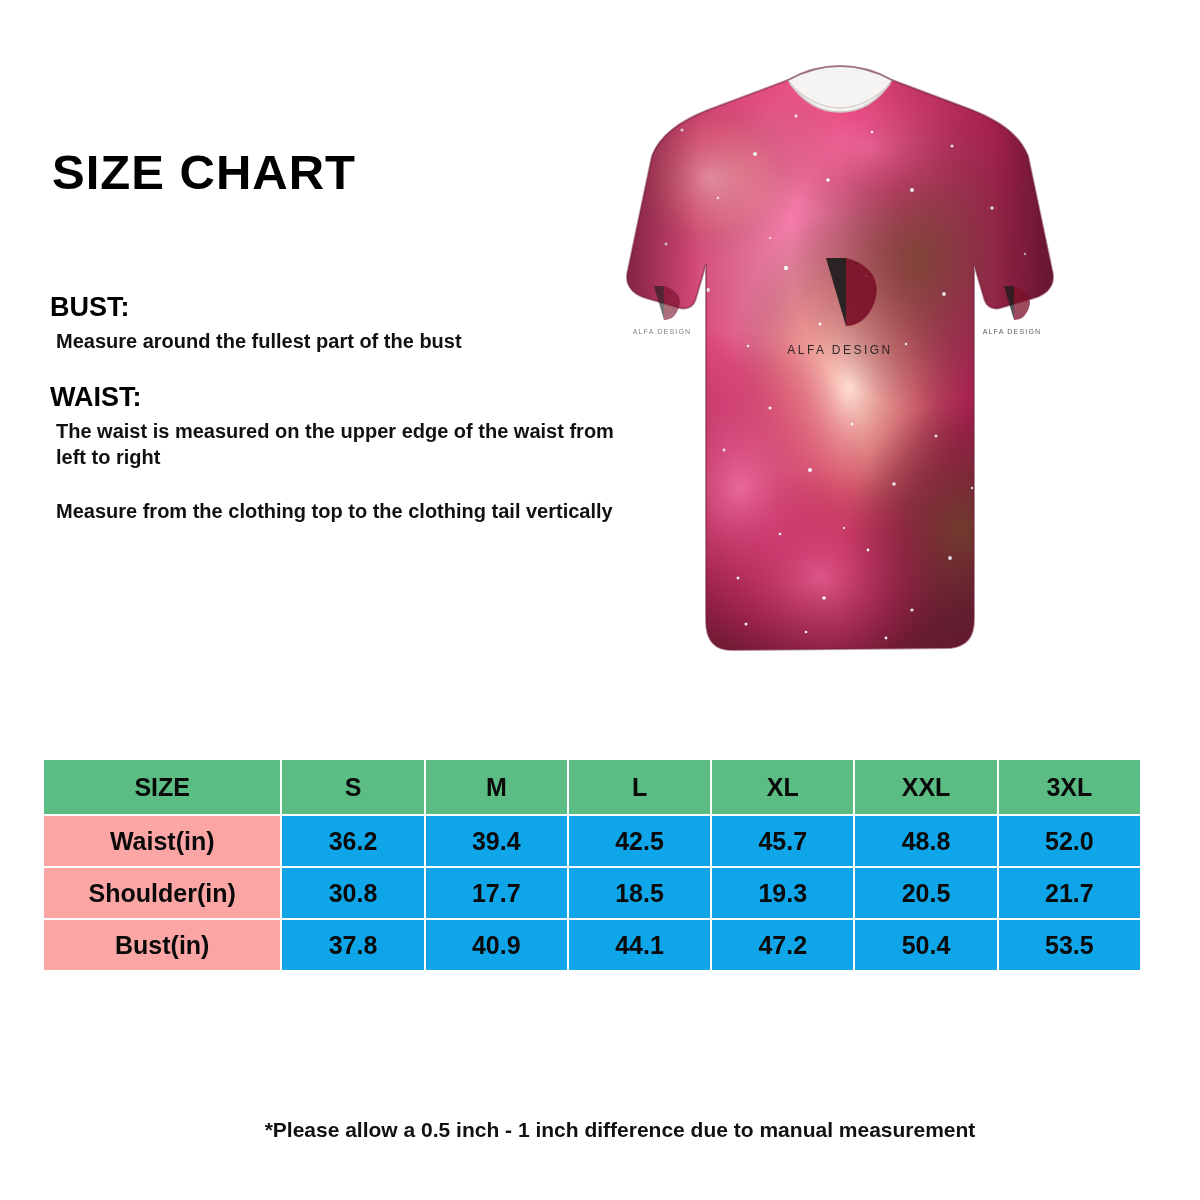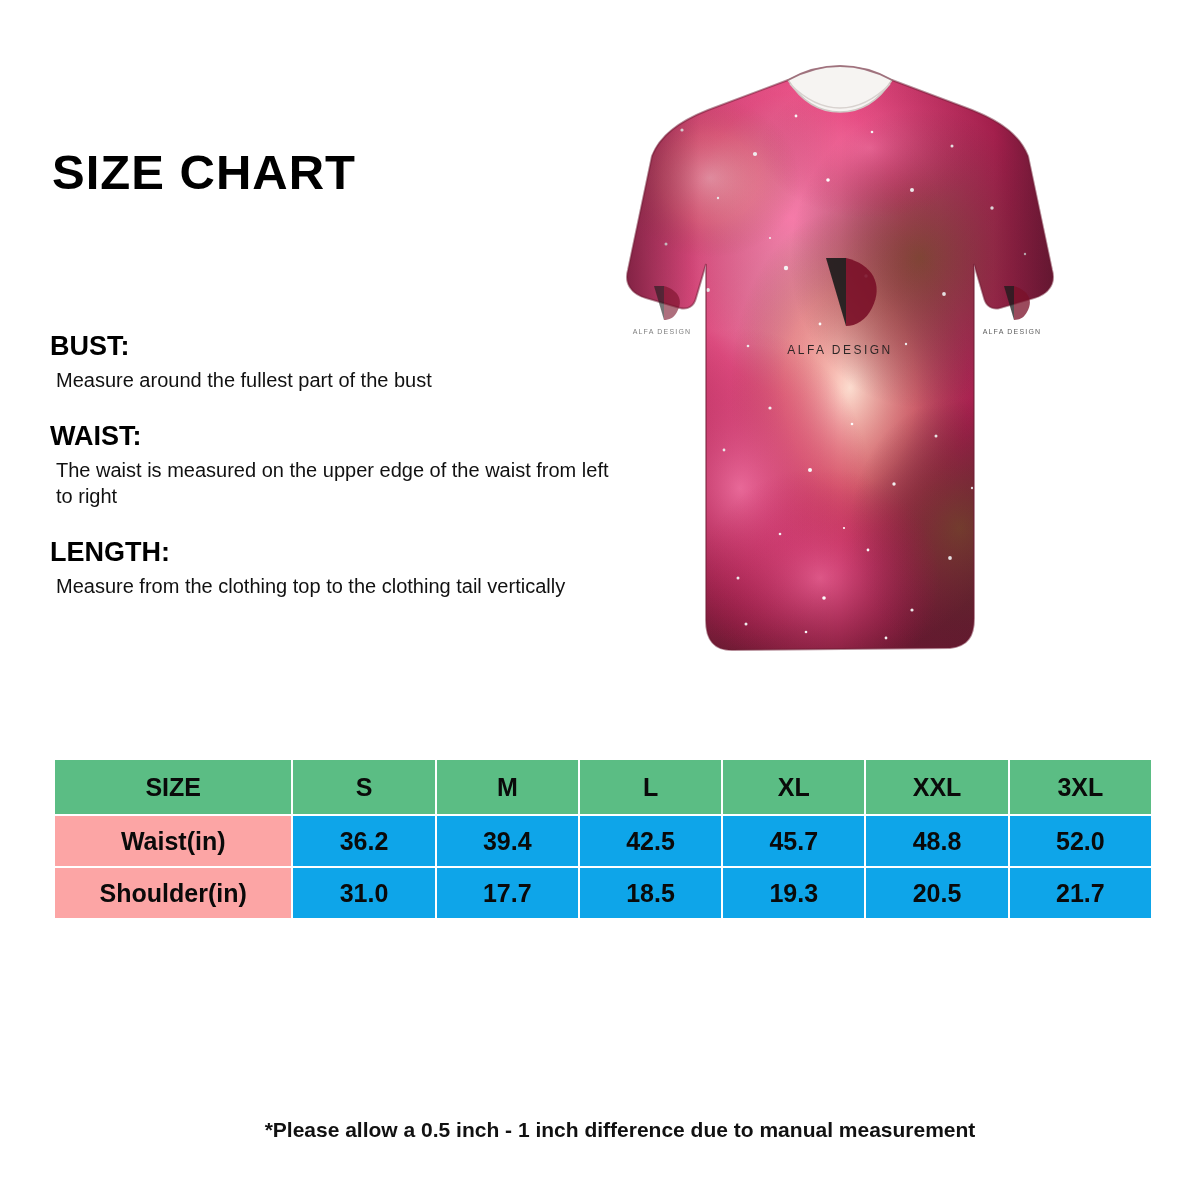--- a/index.html
+++ b/index.html
@@ -34,7 +34,6 @@
     left: 50px;
     top: 292px;
     width: 580px;
-    margin-top: 39px;
   }
   .instr-block { margin-bottom: 28px; }
   .instr-term {

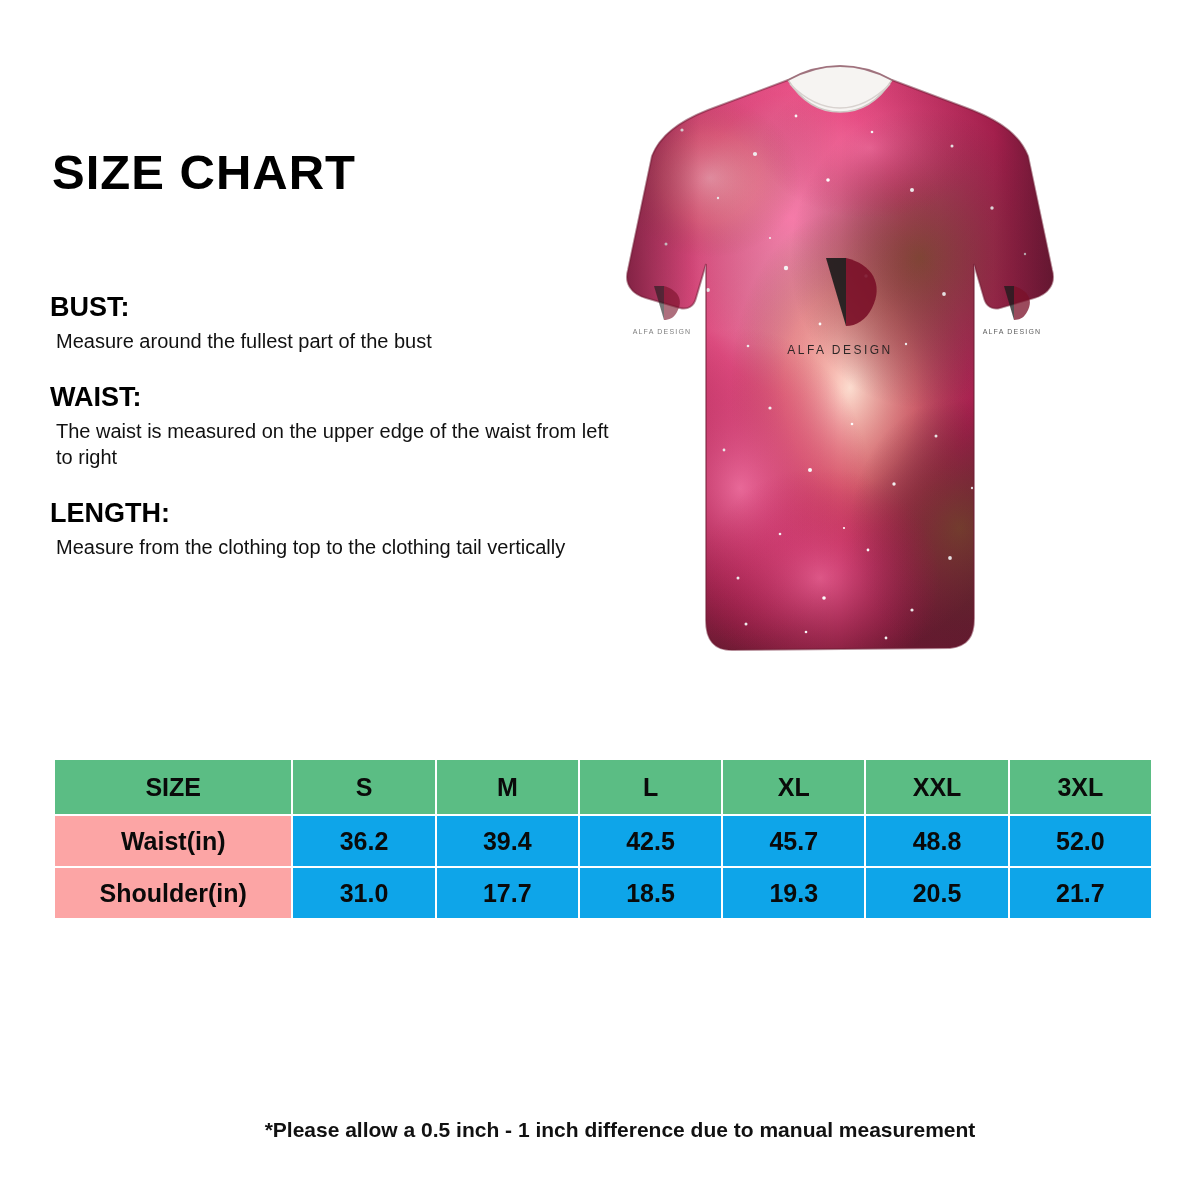--- a/index.html
+++ b/index.html
@@ -45,7 +45,7 @@
   }
   .instr-desc {
     font-size: 20px;
-    font-weight: normal;
+    font-weight: bold;
     color: #111;
     line-height: 1.3;
     padding-left: 6px;

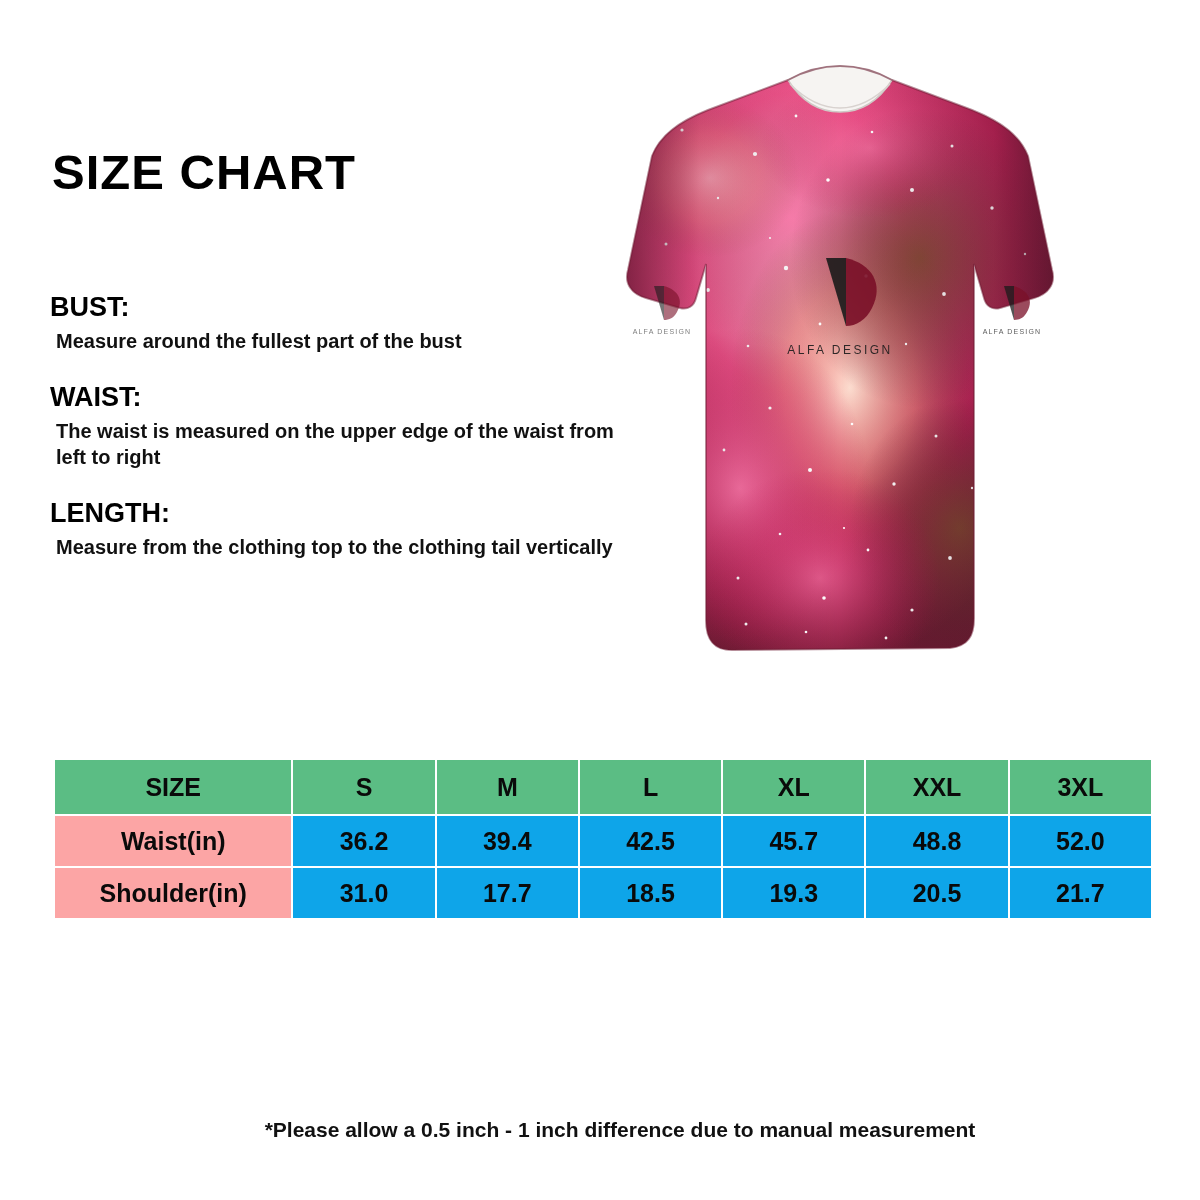--- a/index.html
+++ b/index.html
@@ -128,7 +128,6 @@
   </div>
 
   <div class="instr-block">
-    <div class="instr-term">LENGTH:</div>
     <div class="instr-desc">Measure from the clothing top to the clothing tail vertically</div>
   </div>
 

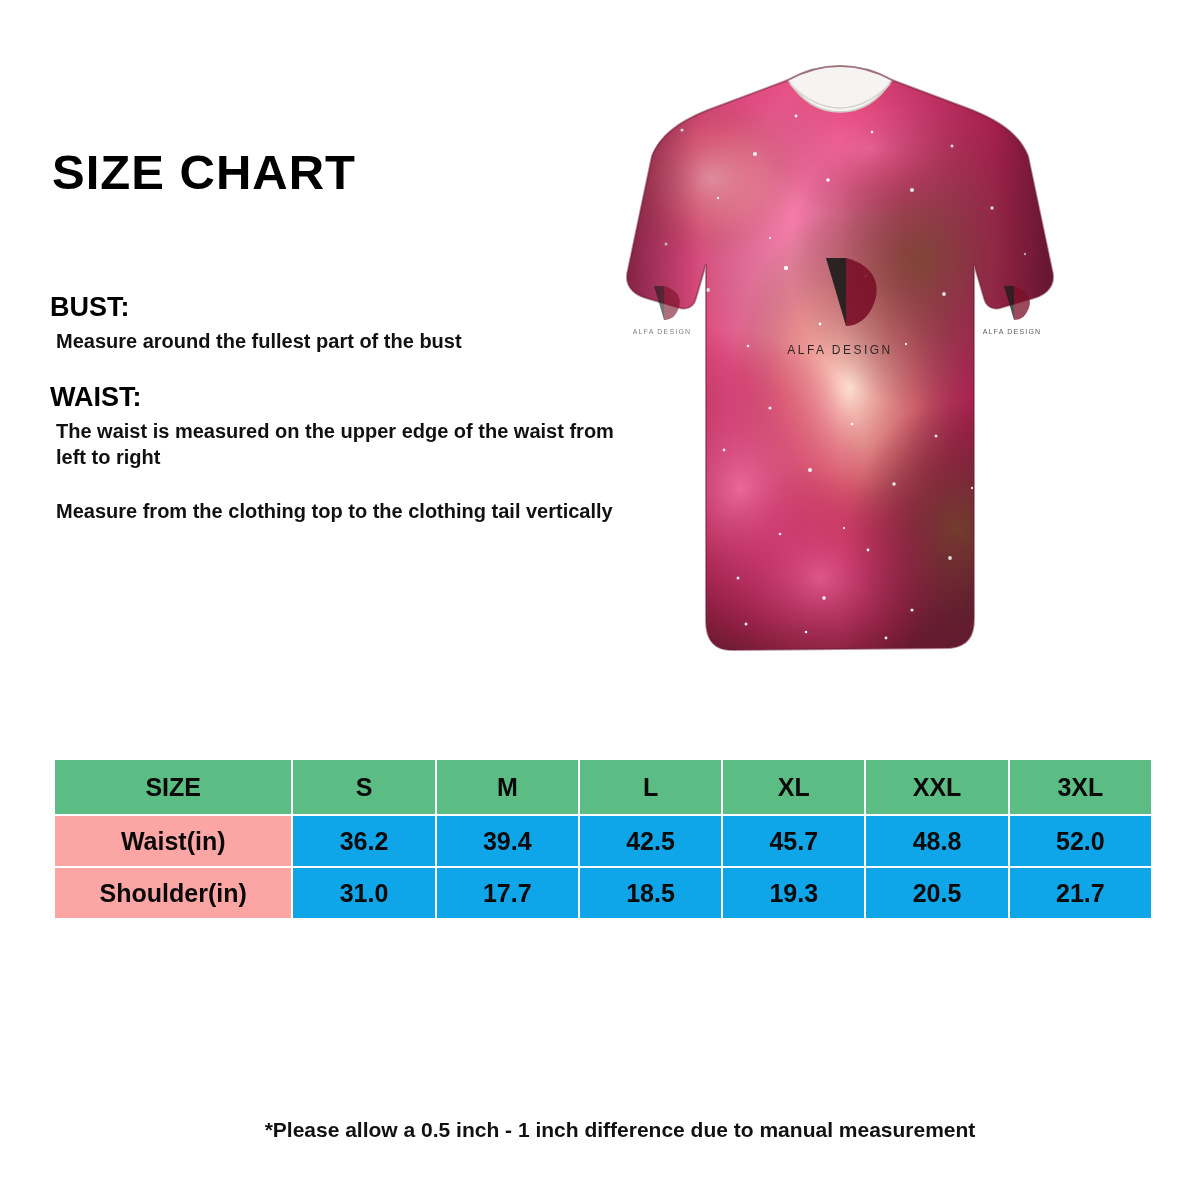--- a/index.html
+++ b/index.html
@@ -68,7 +68,7 @@
   
   .size-table {
     position: absolute;
-    left: 53px;
+    left: 42px;
     top: 758px;
     width: 1100px;
     border-collapse: collapse;

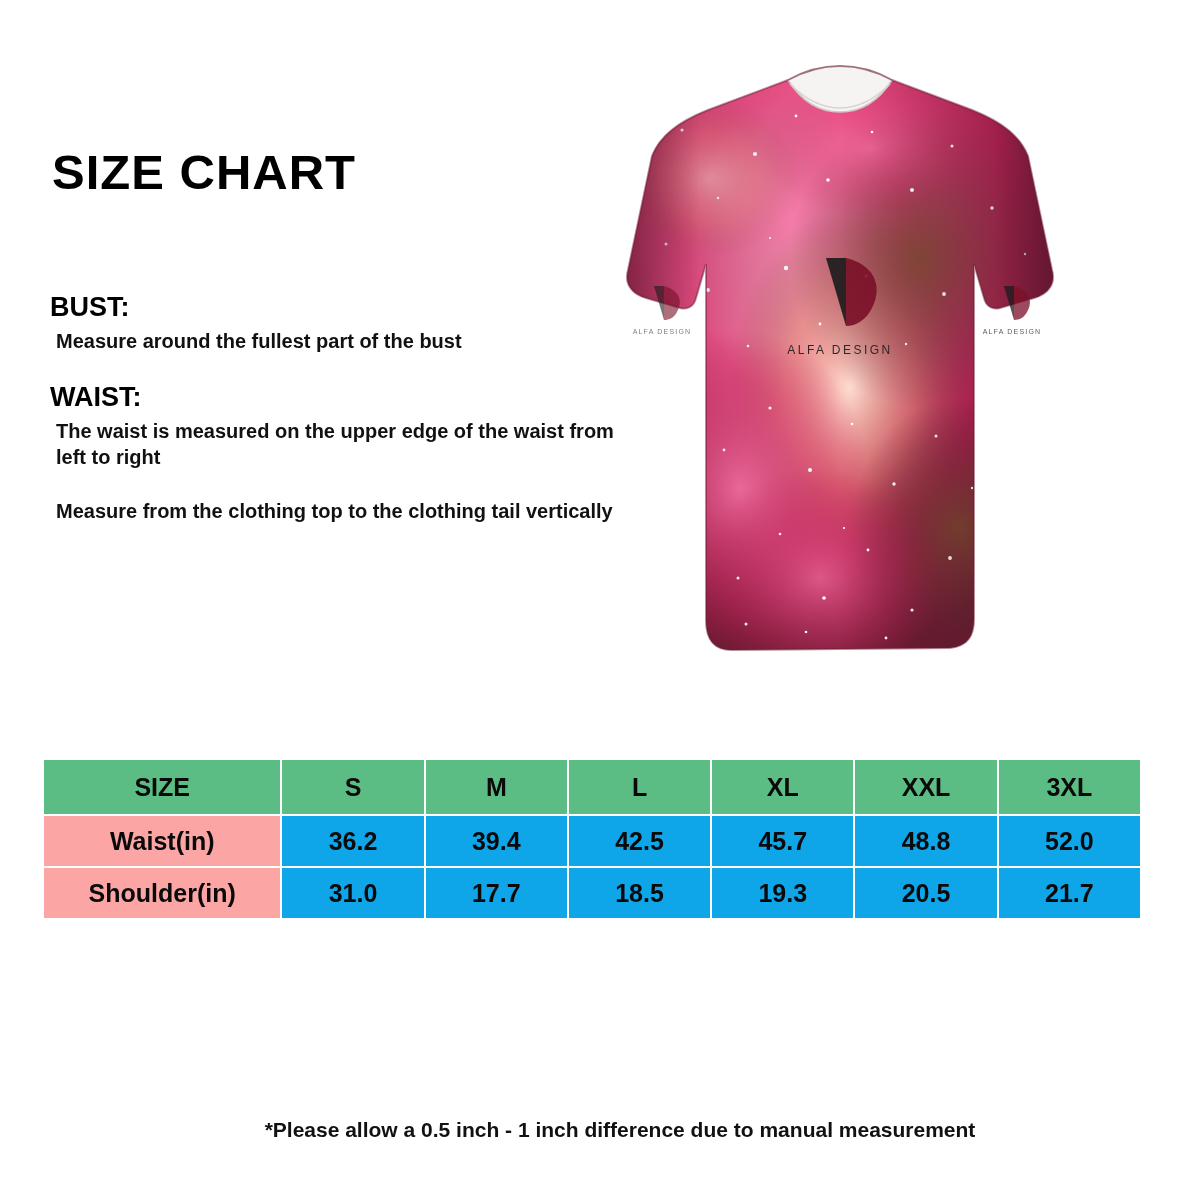--- a/index.html
+++ b/index.html
@@ -327,7 +327,7 @@
     </tr>
     <tr>
       <td class="rowhead">Shoulder(in)</td>
-      <td>31.0</td>
+      <td>30.8</td>
       <td>17.7</td>
       <td>18.5</td>
       <td>19.3</td>

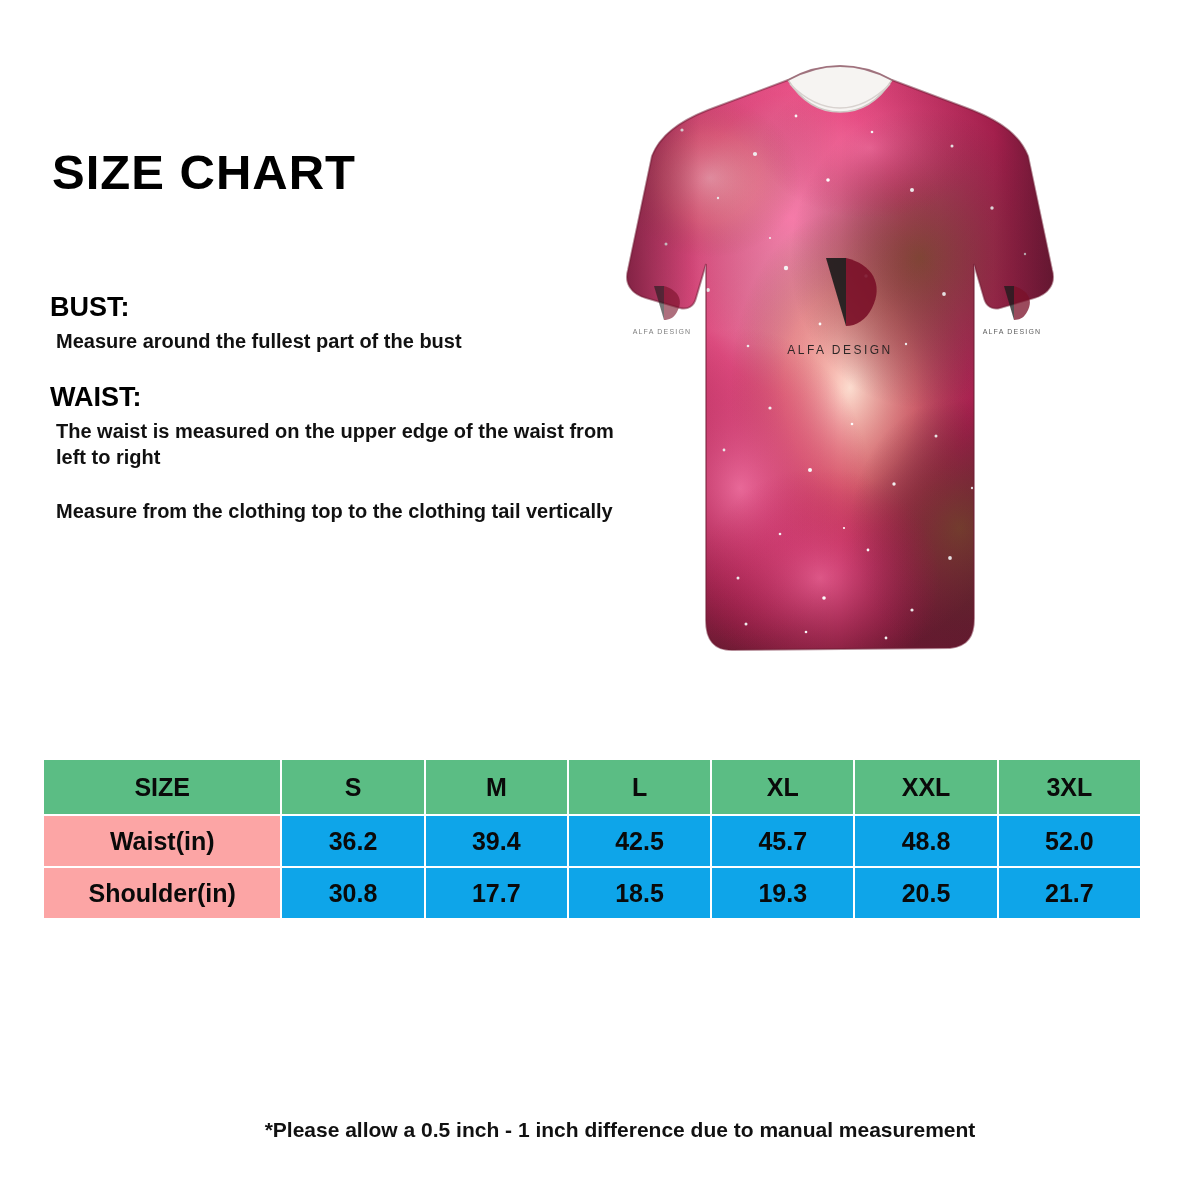--- a/index.html
+++ b/index.html
@@ -334,6 +334,15 @@
       <td>20.5</td>
       <td>21.7</td>
     </tr>
+    <tr>
+      <td class="rowhead">Bust(in)</td>
+      <td>37.8</td>
+      <td>40.9</td>
+      <td>44.1</td>
+      <td>47.2</td>
+      <td>50.4</td>
+      <td>53.5</td>
+    </tr>
   </tbody>
 </table>
 

